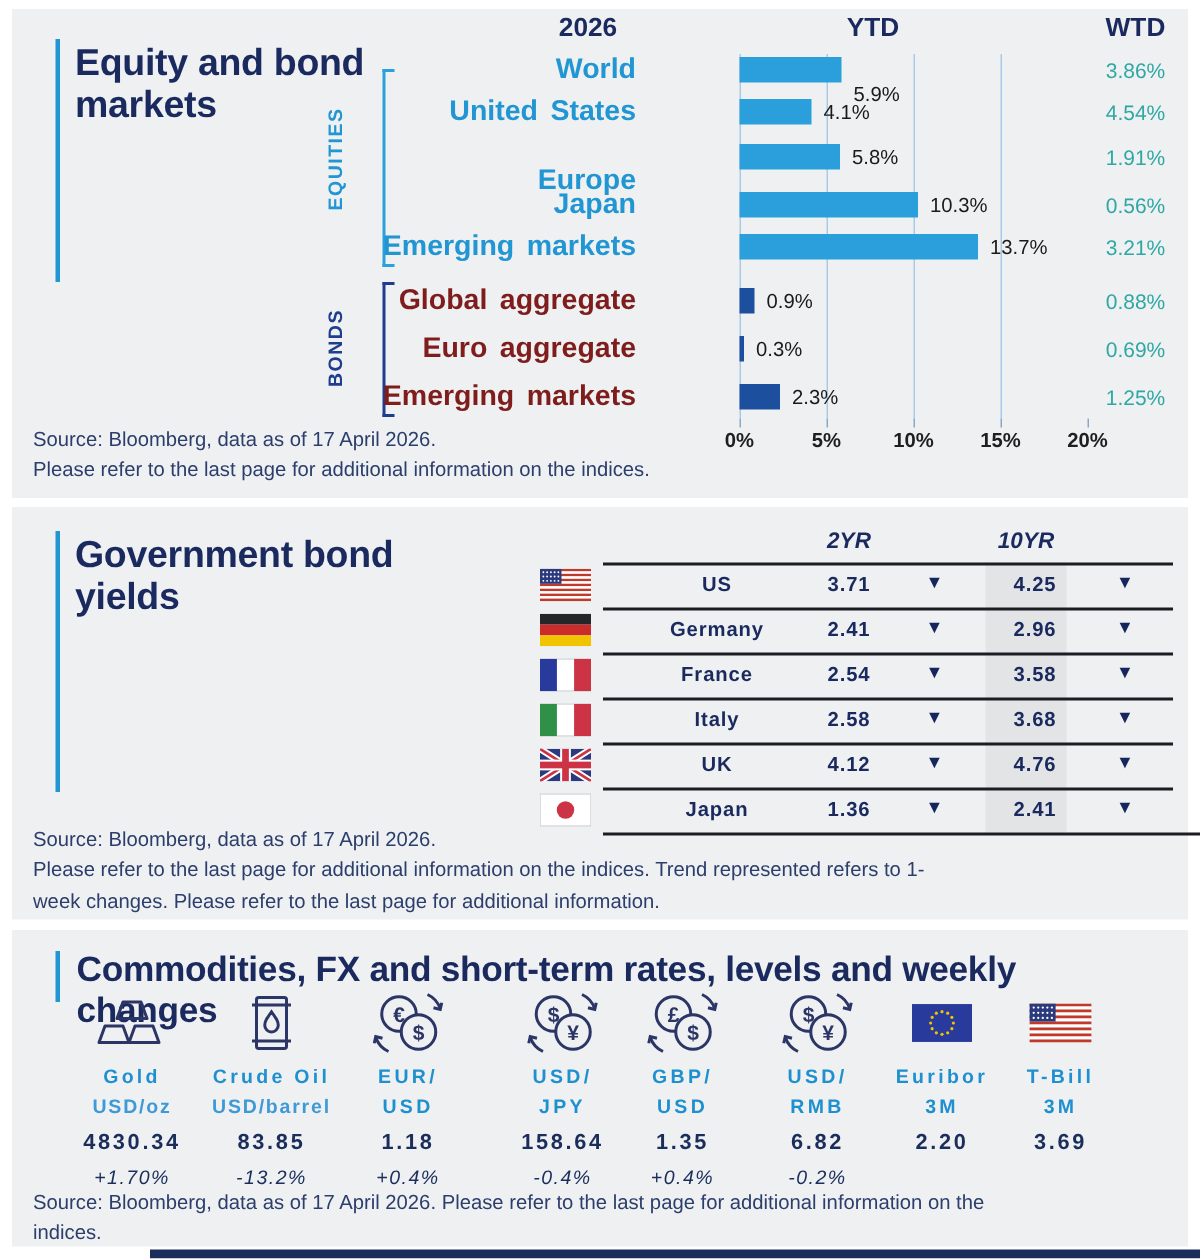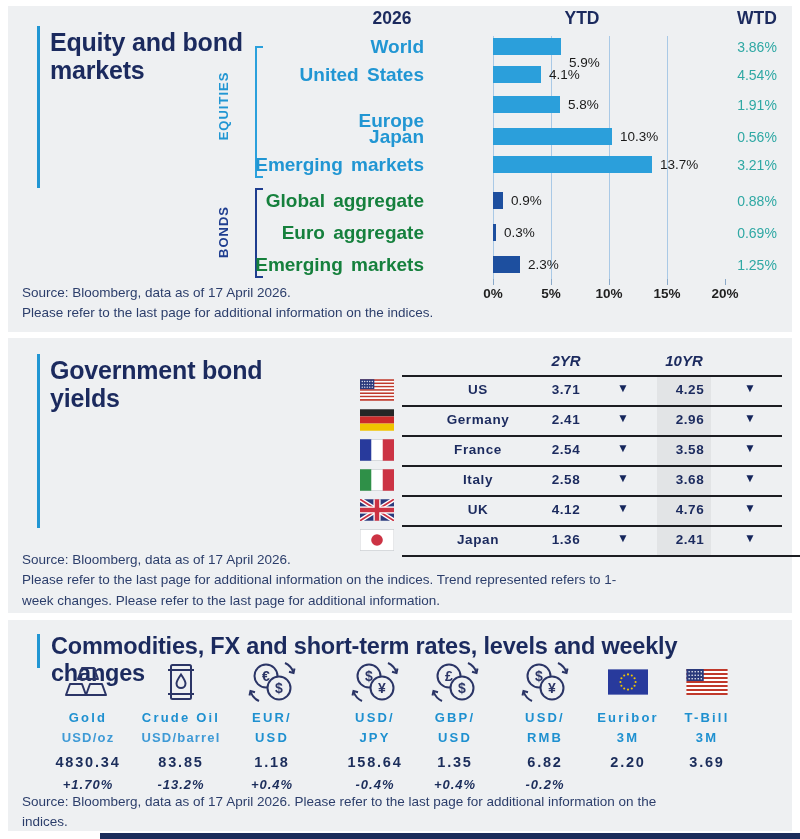--- a/index.html
+++ b/index.html
@@ -29,7 +29,7 @@
   .axis-label { position:absolute; top:250px; width:60px; margin-left:-30px; text-align:center; font-size:13.5px; font-weight:bold; color:#1f1f1f; }
   .cat-label { position:absolute; left:230px; width:186px; text-align:right; font-size:19px; font-weight:bold; line-height:17px; word-spacing:3px; }
   .cat-label.eq { color:#2196d3; }
-  .cat-label.bd { color:#15803d; }
+  .cat-label.bd { color:#7f1d1d; }
   .bar { position:absolute; left:485px; height:17px; }
   .bar.eq { background:#2b9fdb; }
   .bar.bd { background:#1d4f9f; }

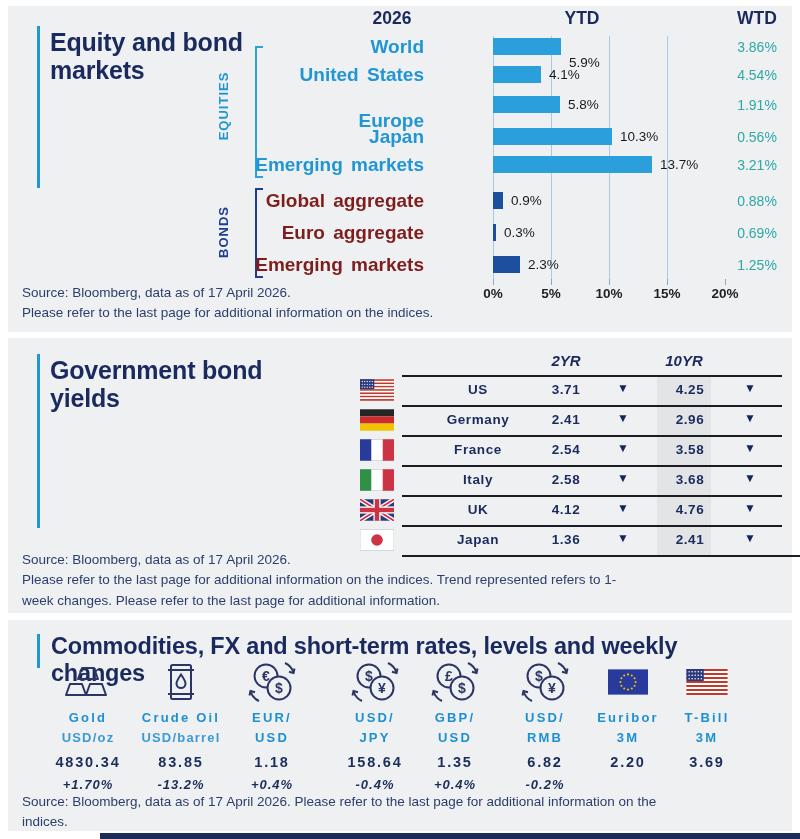--- a/index.html
+++ b/index.html
@@ -64,7 +64,7 @@
   .cmd-l1, .cmd-l2 { font-size:13px; font-weight:bold; letter-spacing:2.2px; color:#1e90d0; line-height:1.5; }
   .cmd-l2.unit { letter-spacing:1.2px; color:#3e9ad6; }
   .cmd-val { margin-top:7px; font-size:14.5px; font-weight:bold; letter-spacing:1.8px; color:#1b2d5b; }
-  .cmd-chg { margin-top:7px; font-size:13px; font-weight:bold; font-style:italic; letter-spacing:1px; color:#1b2d5b; min-height:16px; }
+  .cmd-chg { margin-top:7px; font-size:13px; font-weight:normal; font-style:italic; letter-spacing:1px; color:#1b2d5b; min-height:16px; }
 
   #bottom-bar { position:absolute; left:100px; top:833px; width:700px; height:6px; background:#1b2d5b; }
 </style>

